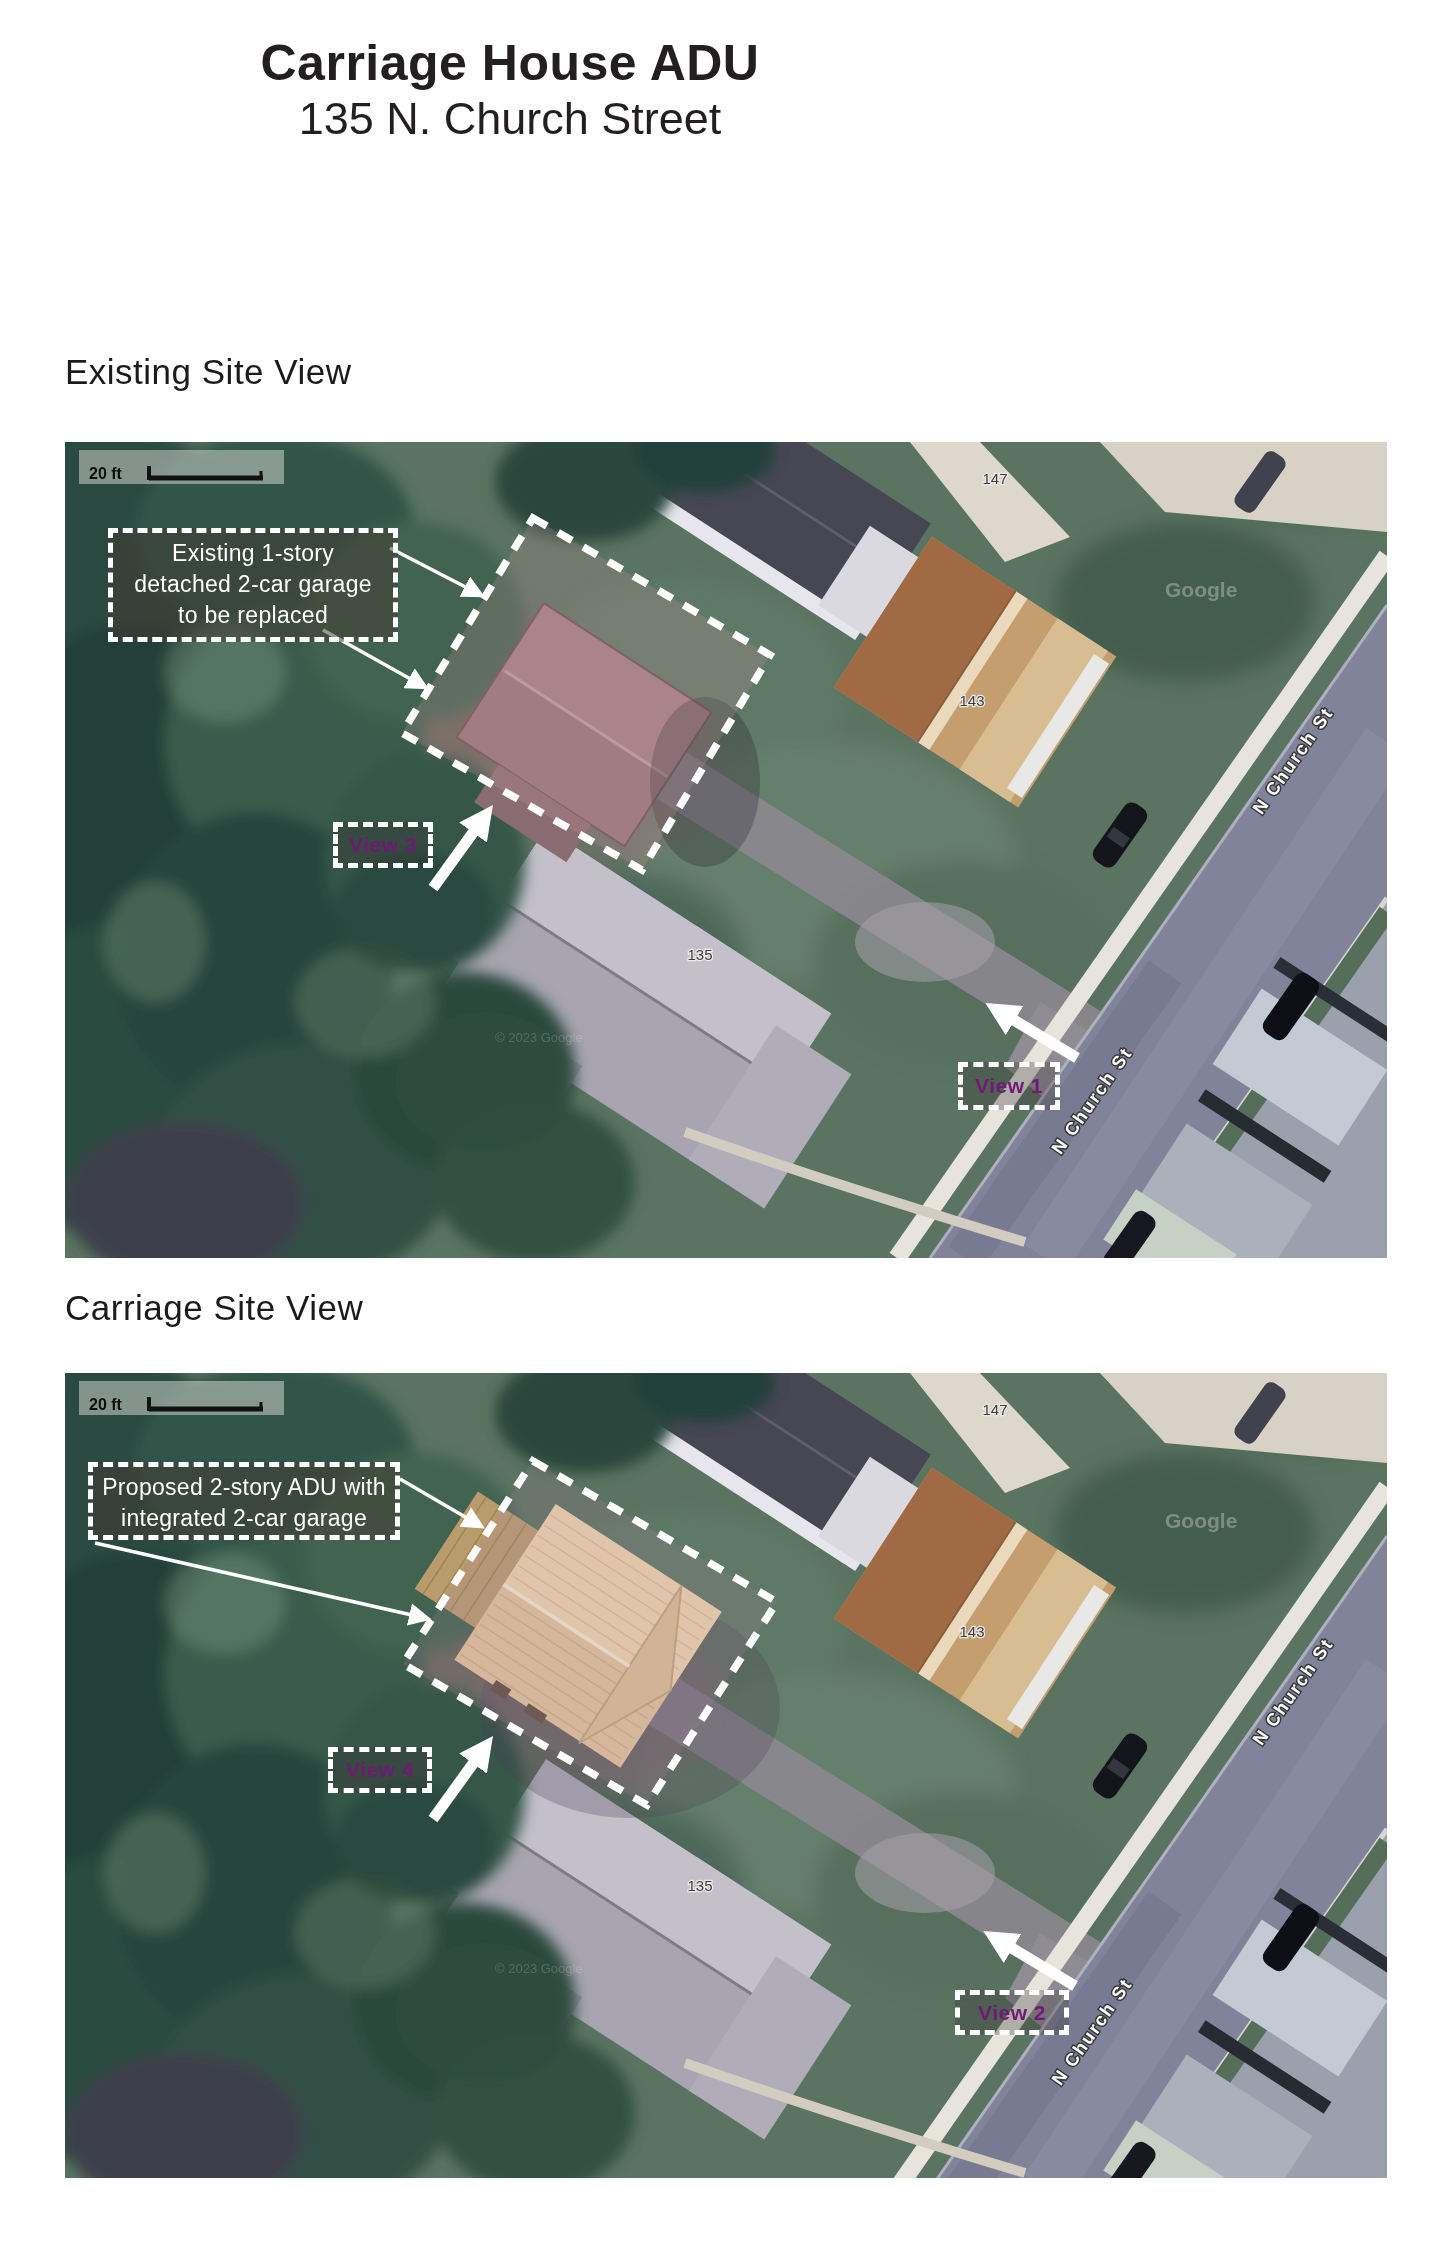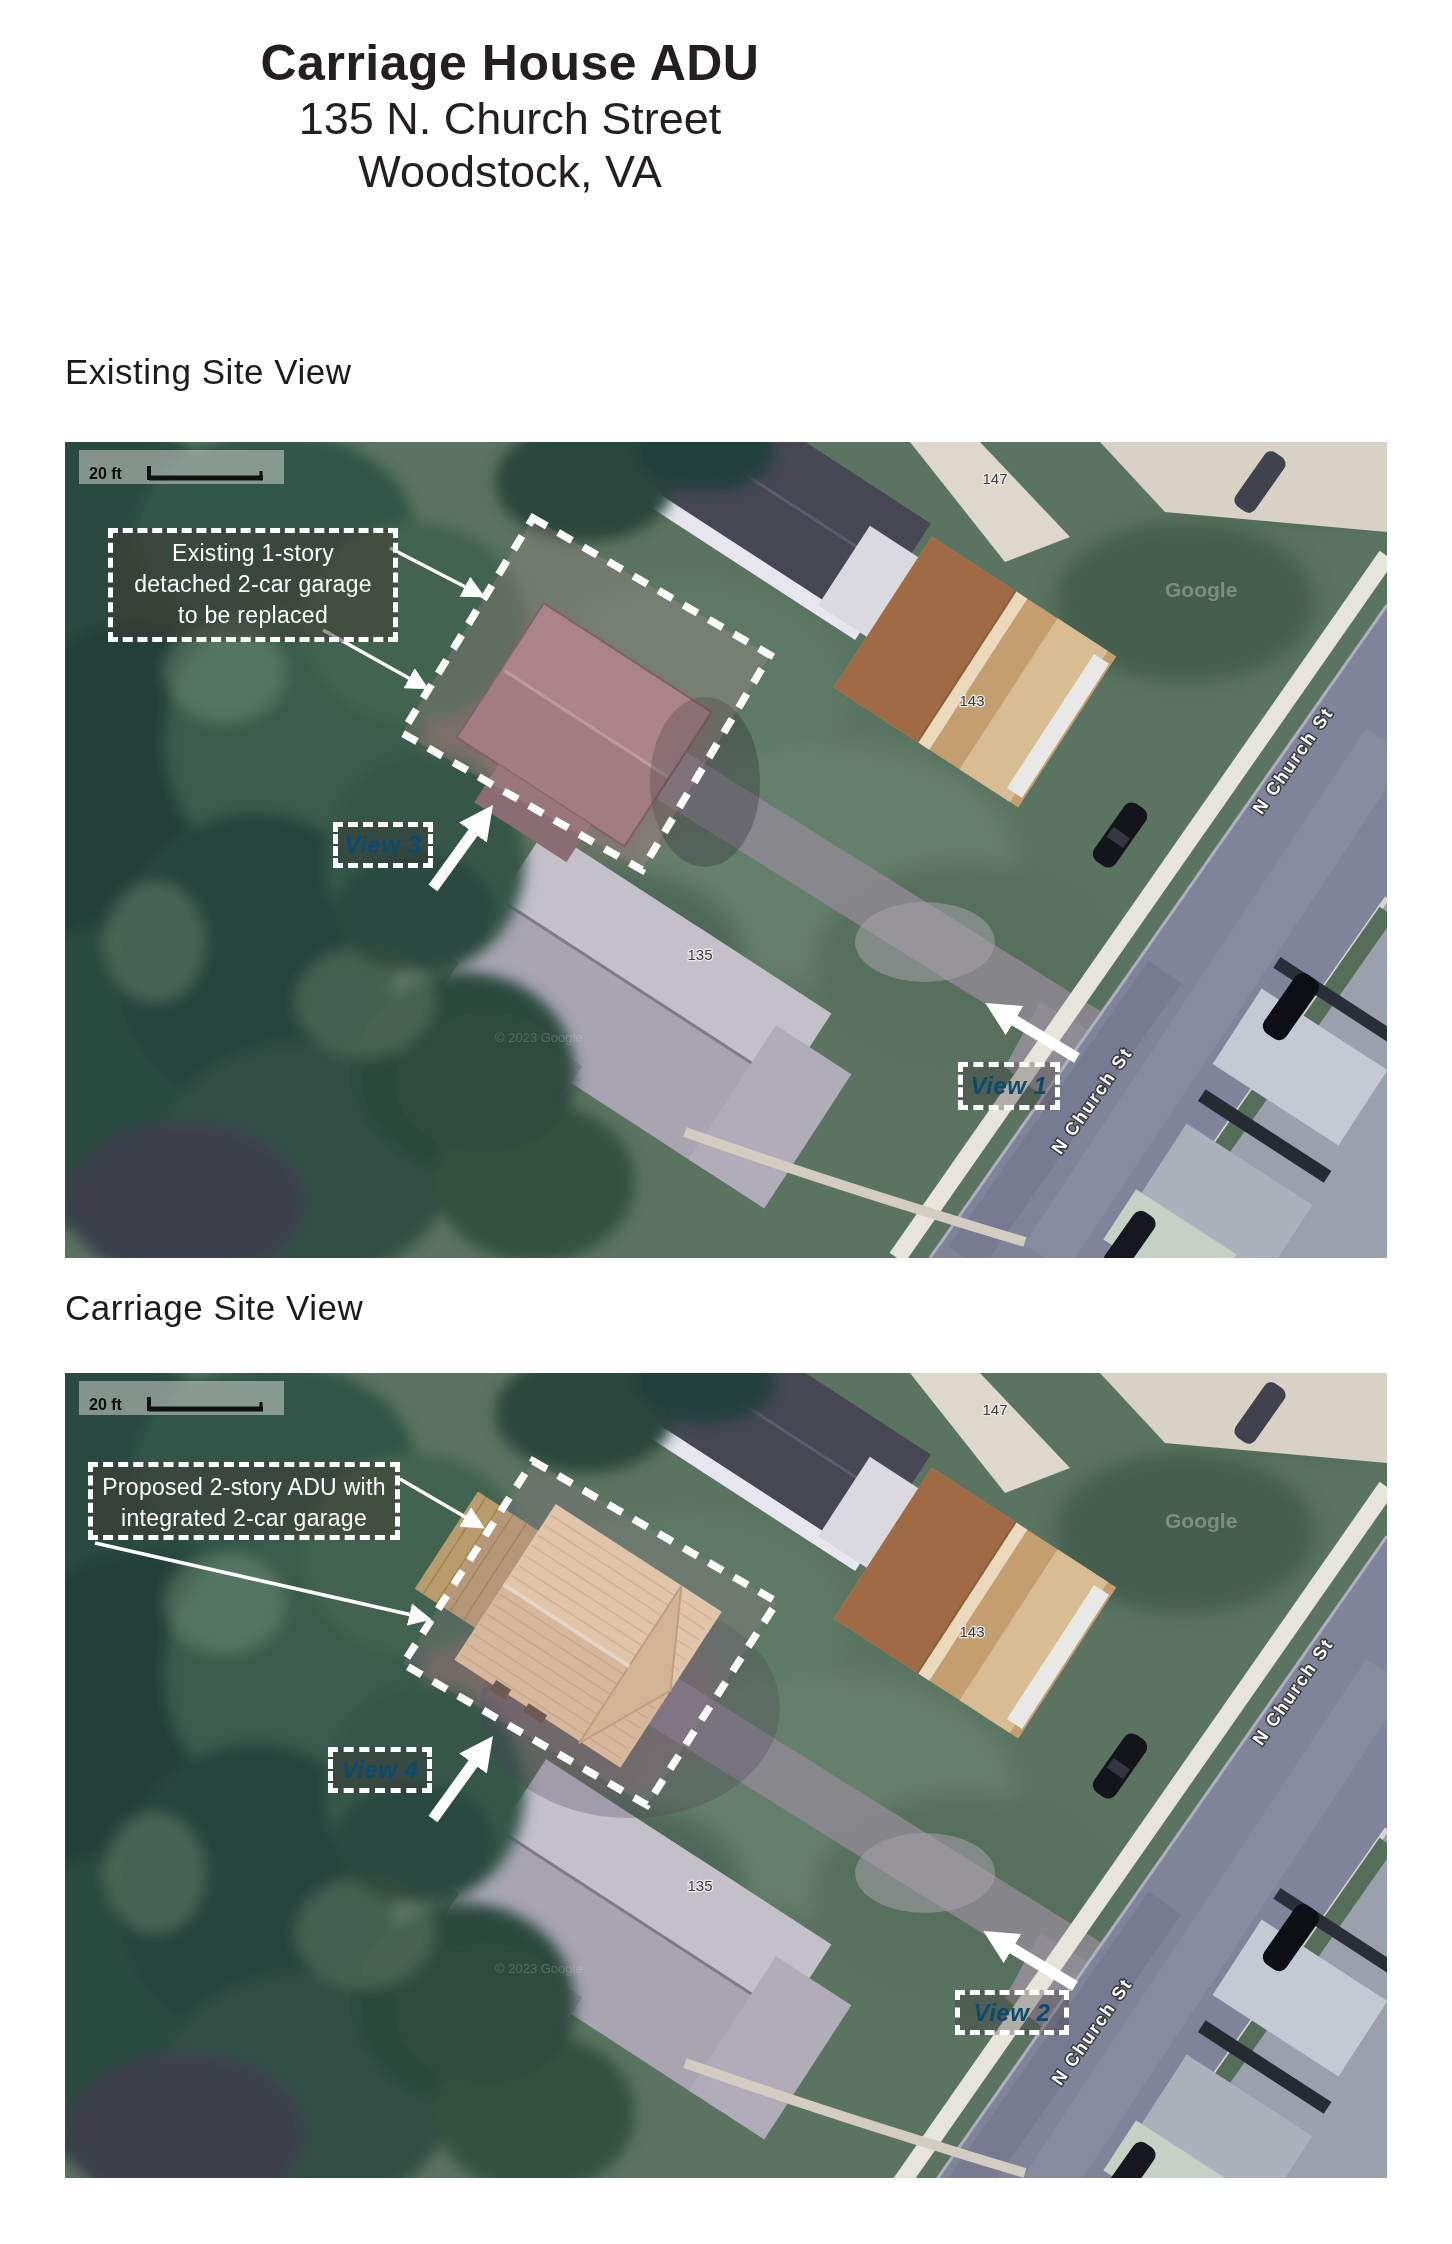--- a/index.html
+++ b/index.html
@@ -178,7 +178,6 @@
   <header class="titleblock">
     <h1>Carriage House ADU</h1>
     <div class="addr">135 N. Church Street</div>
-    <div class="addr">Woodstock, VA</div>
   </header>
 
   <h2 class="sec" style="top:352px;text-align:right;">Existing Site View</h2>

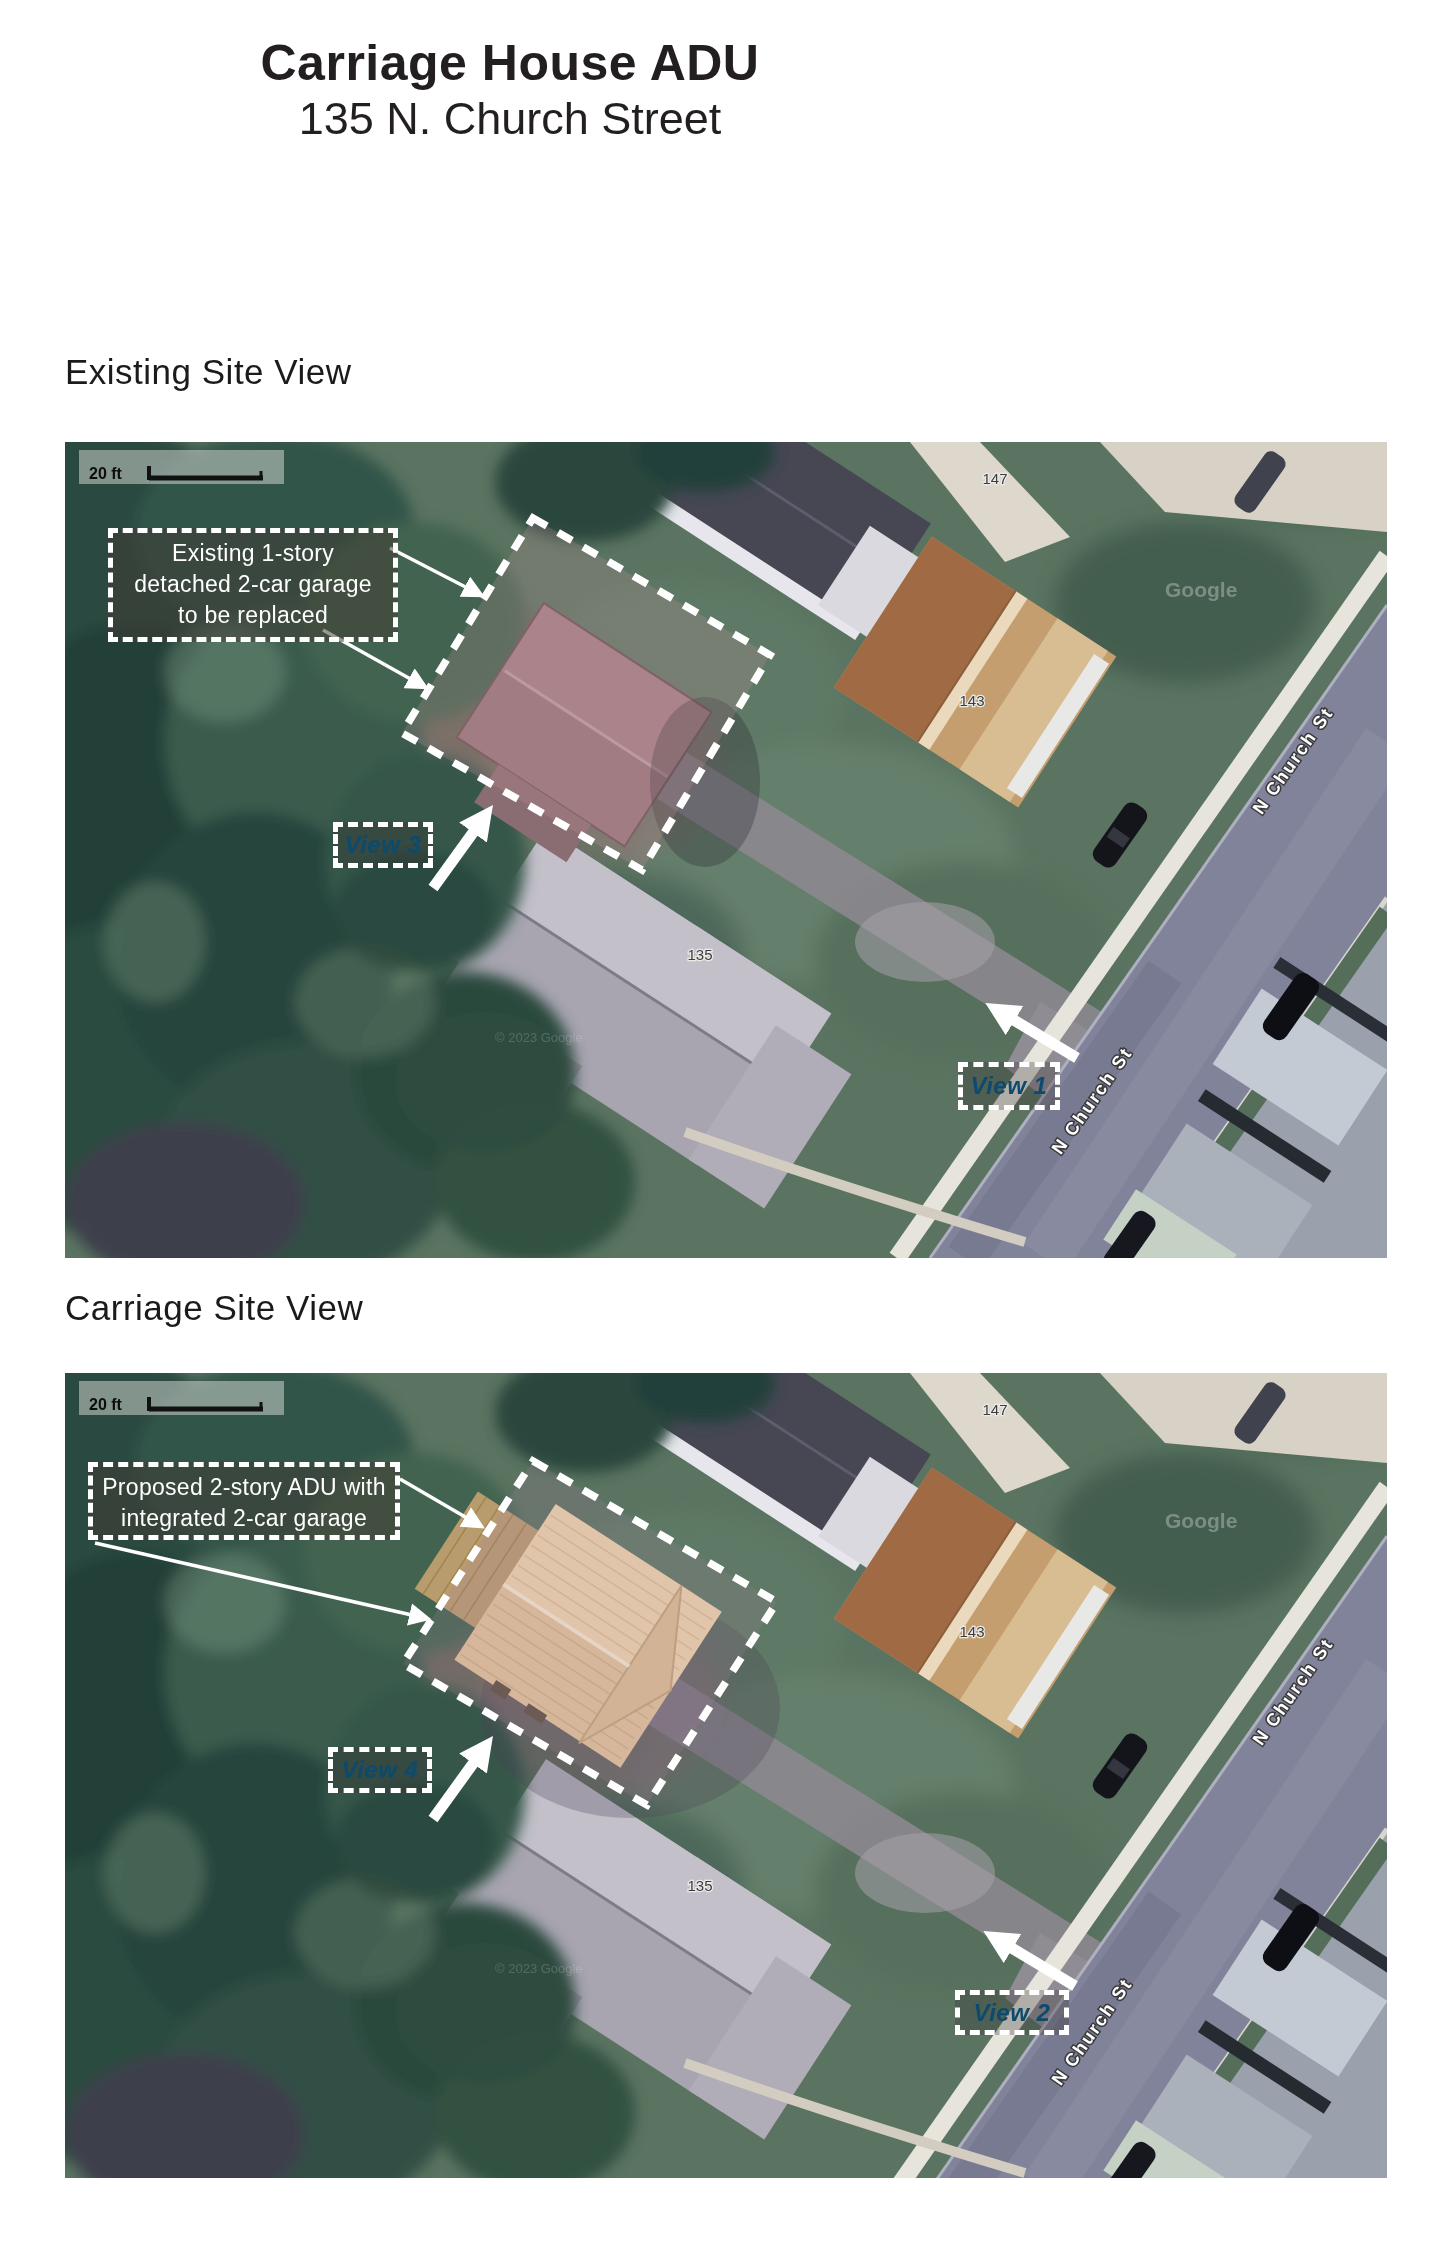--- a/index.html
+++ b/index.html
@@ -17,8 +17,8 @@
            font-size:23px;line-height:31px;padding-top:5px;letter-spacing:.3px;}
   .callout span{display:block;}
   .viewtag{position:absolute;box-sizing:border-box;border:5px dashed #fff;
-           background:rgba(55,45,50,.30);color:#0c4a6e;font-weight:700;font-size:24px;
-           display:flex;align-items:center;justify-content:center;letter-spacing:.5px;font-style:italic;}
+           background:rgba(55,45,50,.30);color:#701a75;font-weight:700;font-size:21px;
+           display:flex;align-items:center;justify-content:center;letter-spacing:.5px;}
   .hidden-defs{position:absolute;width:0;height:0;overflow:hidden;}
 </style>
 </head>

